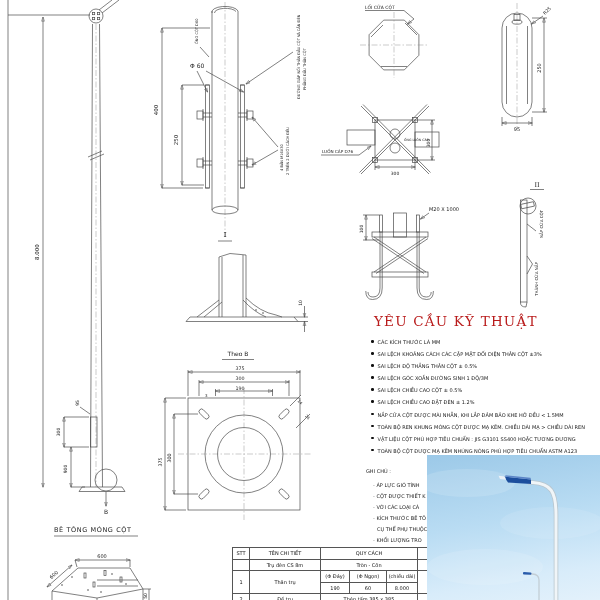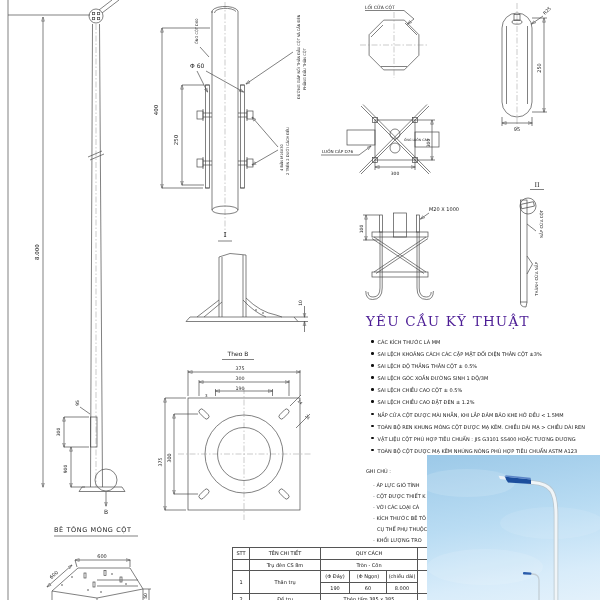--- a/index.html
+++ b/index.html
@@ -10,7 +10,7 @@
   svg.draw text{fill:#1c1c1c;stroke:none;font-family:"DejaVu Sans",sans-serif;}
   svg.draw .cap{font-family:"DejaVu Serif",serif;}
   .tech{position:absolute;left:366px;top:313px;width:232px;z-index:2;}
-  .tech .ttl{font-family:"DejaVu Serif",serif;font-size:13.5px;letter-spacing:1.2px;color:#4c1d95;white-space:nowrap;}
+  .tech .ttl{font-family:"DejaVu Serif",serif;font-size:13.5px;letter-spacing:1.2px;color:#b91c1c;white-space:nowrap;margin-left:8px;}
   .tech ul{list-style:none;margin:10px 0 0 5px;padding:0;}
   .tech li{display:flex;gap:4px;align-items:flex-start;margin-bottom:6.1px;font-size:5px;color:#222;white-space:nowrap;}
   .bdot{width:2.6px;height:2.6px;border-radius:50%;background:#111;margin-top:1px;flex:none;}

